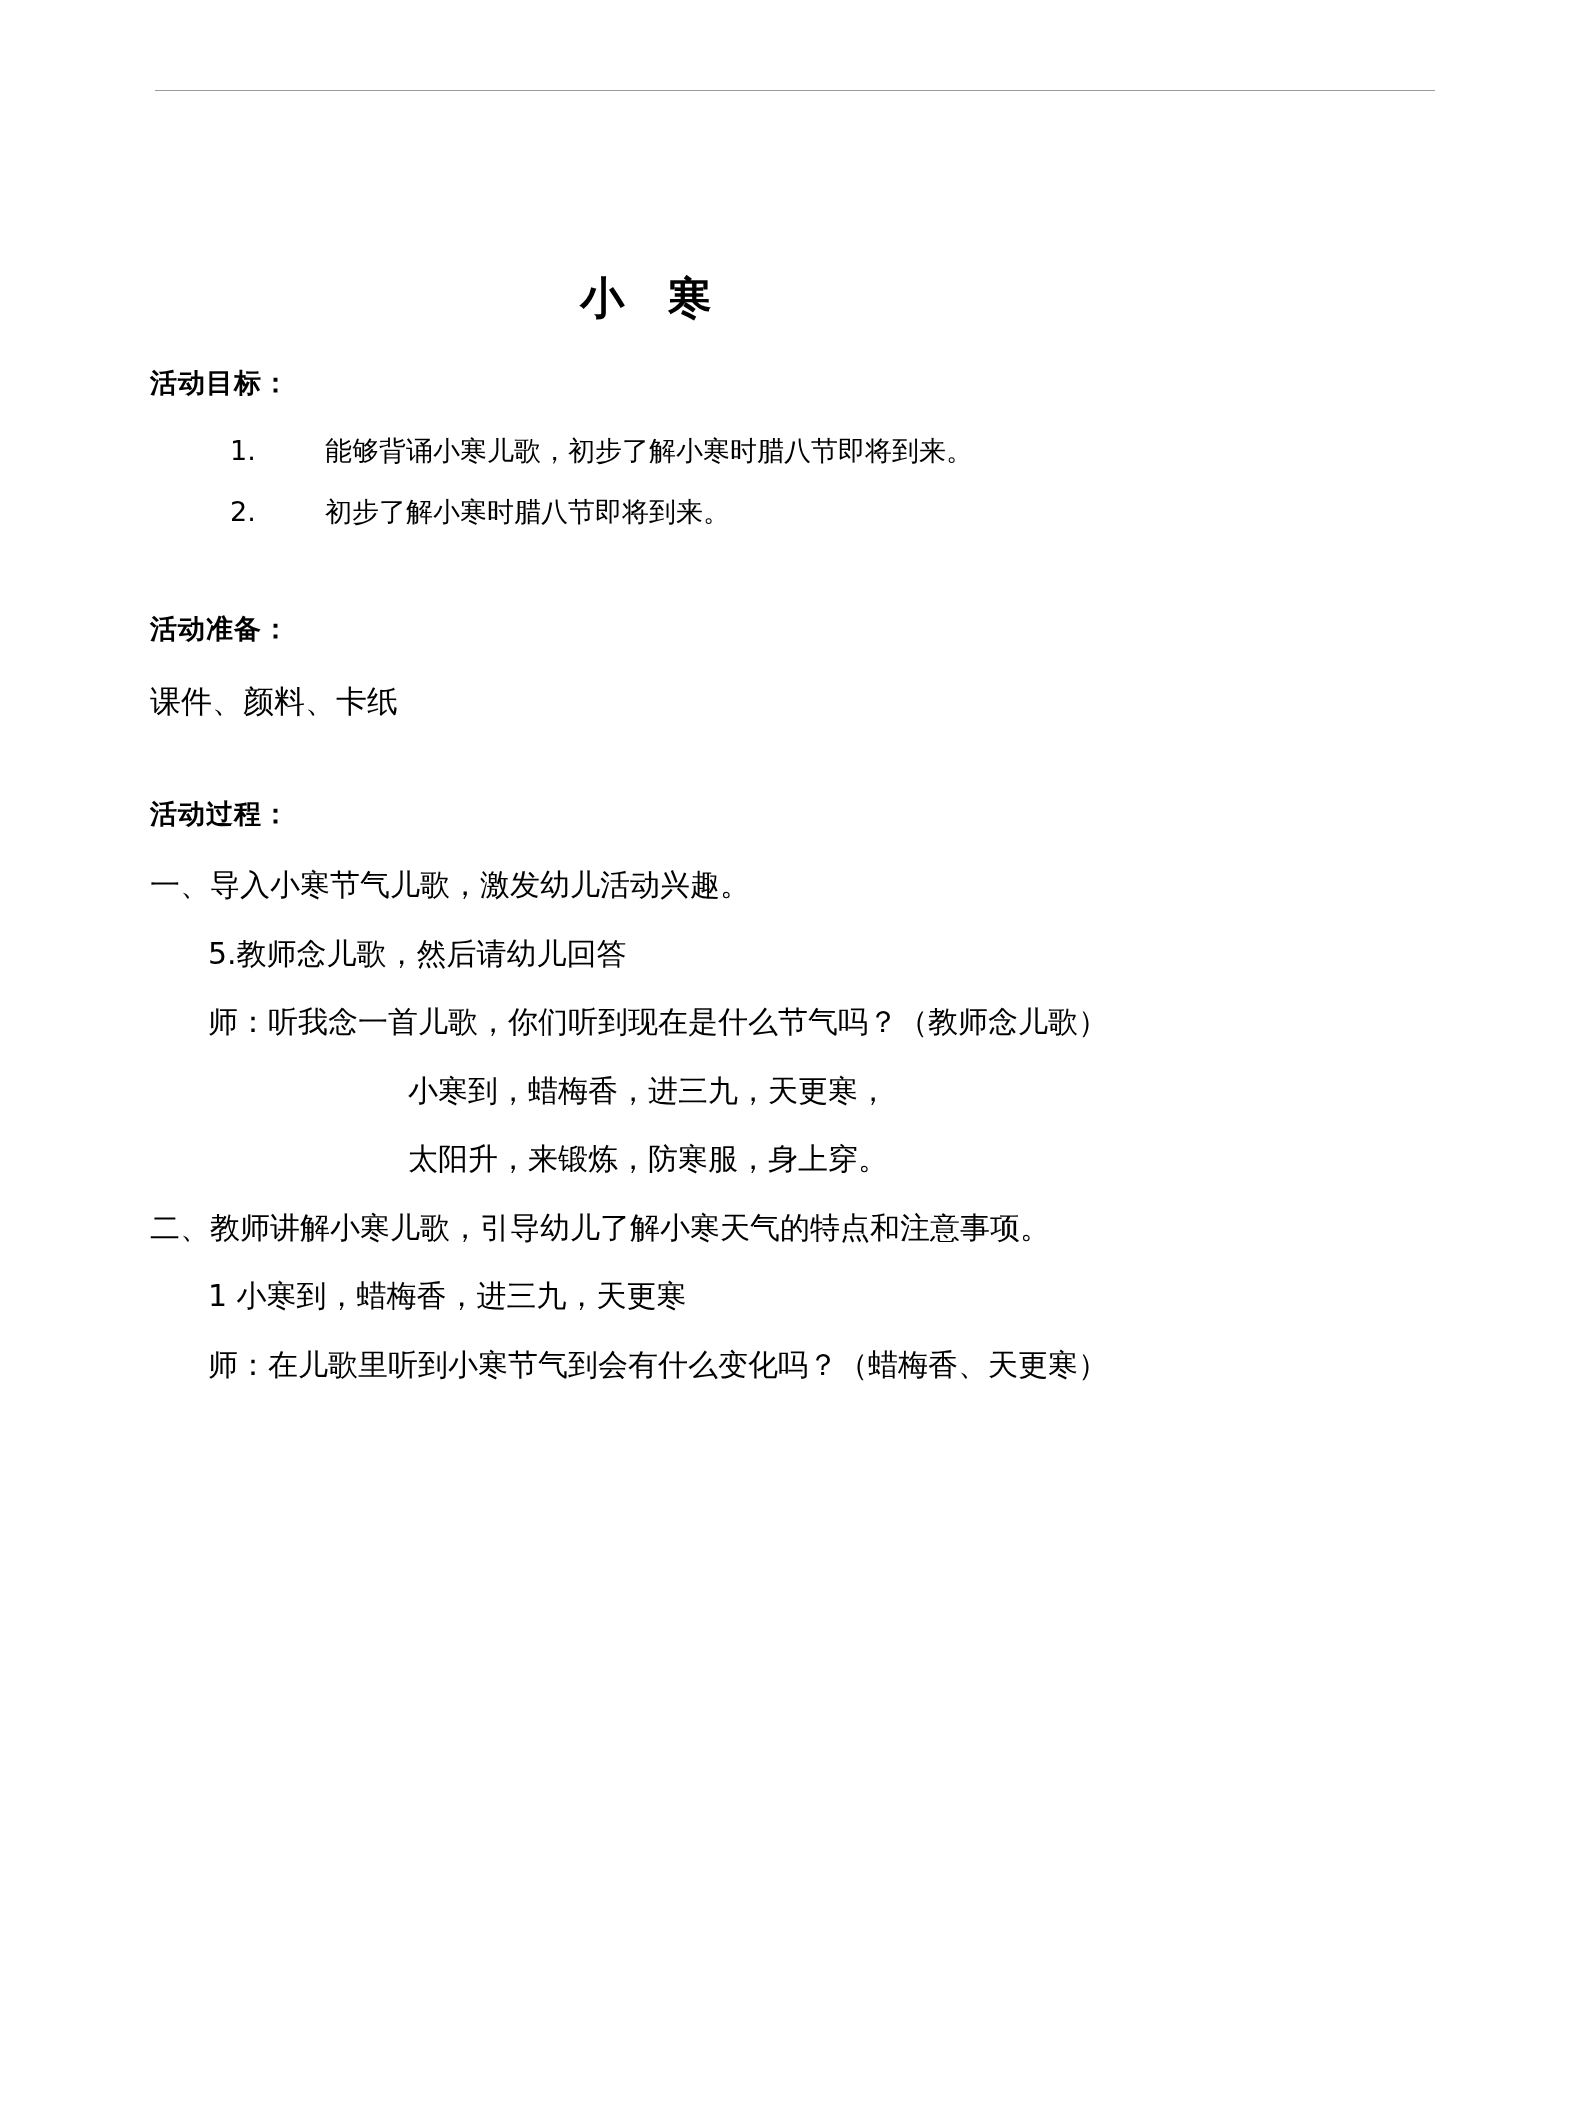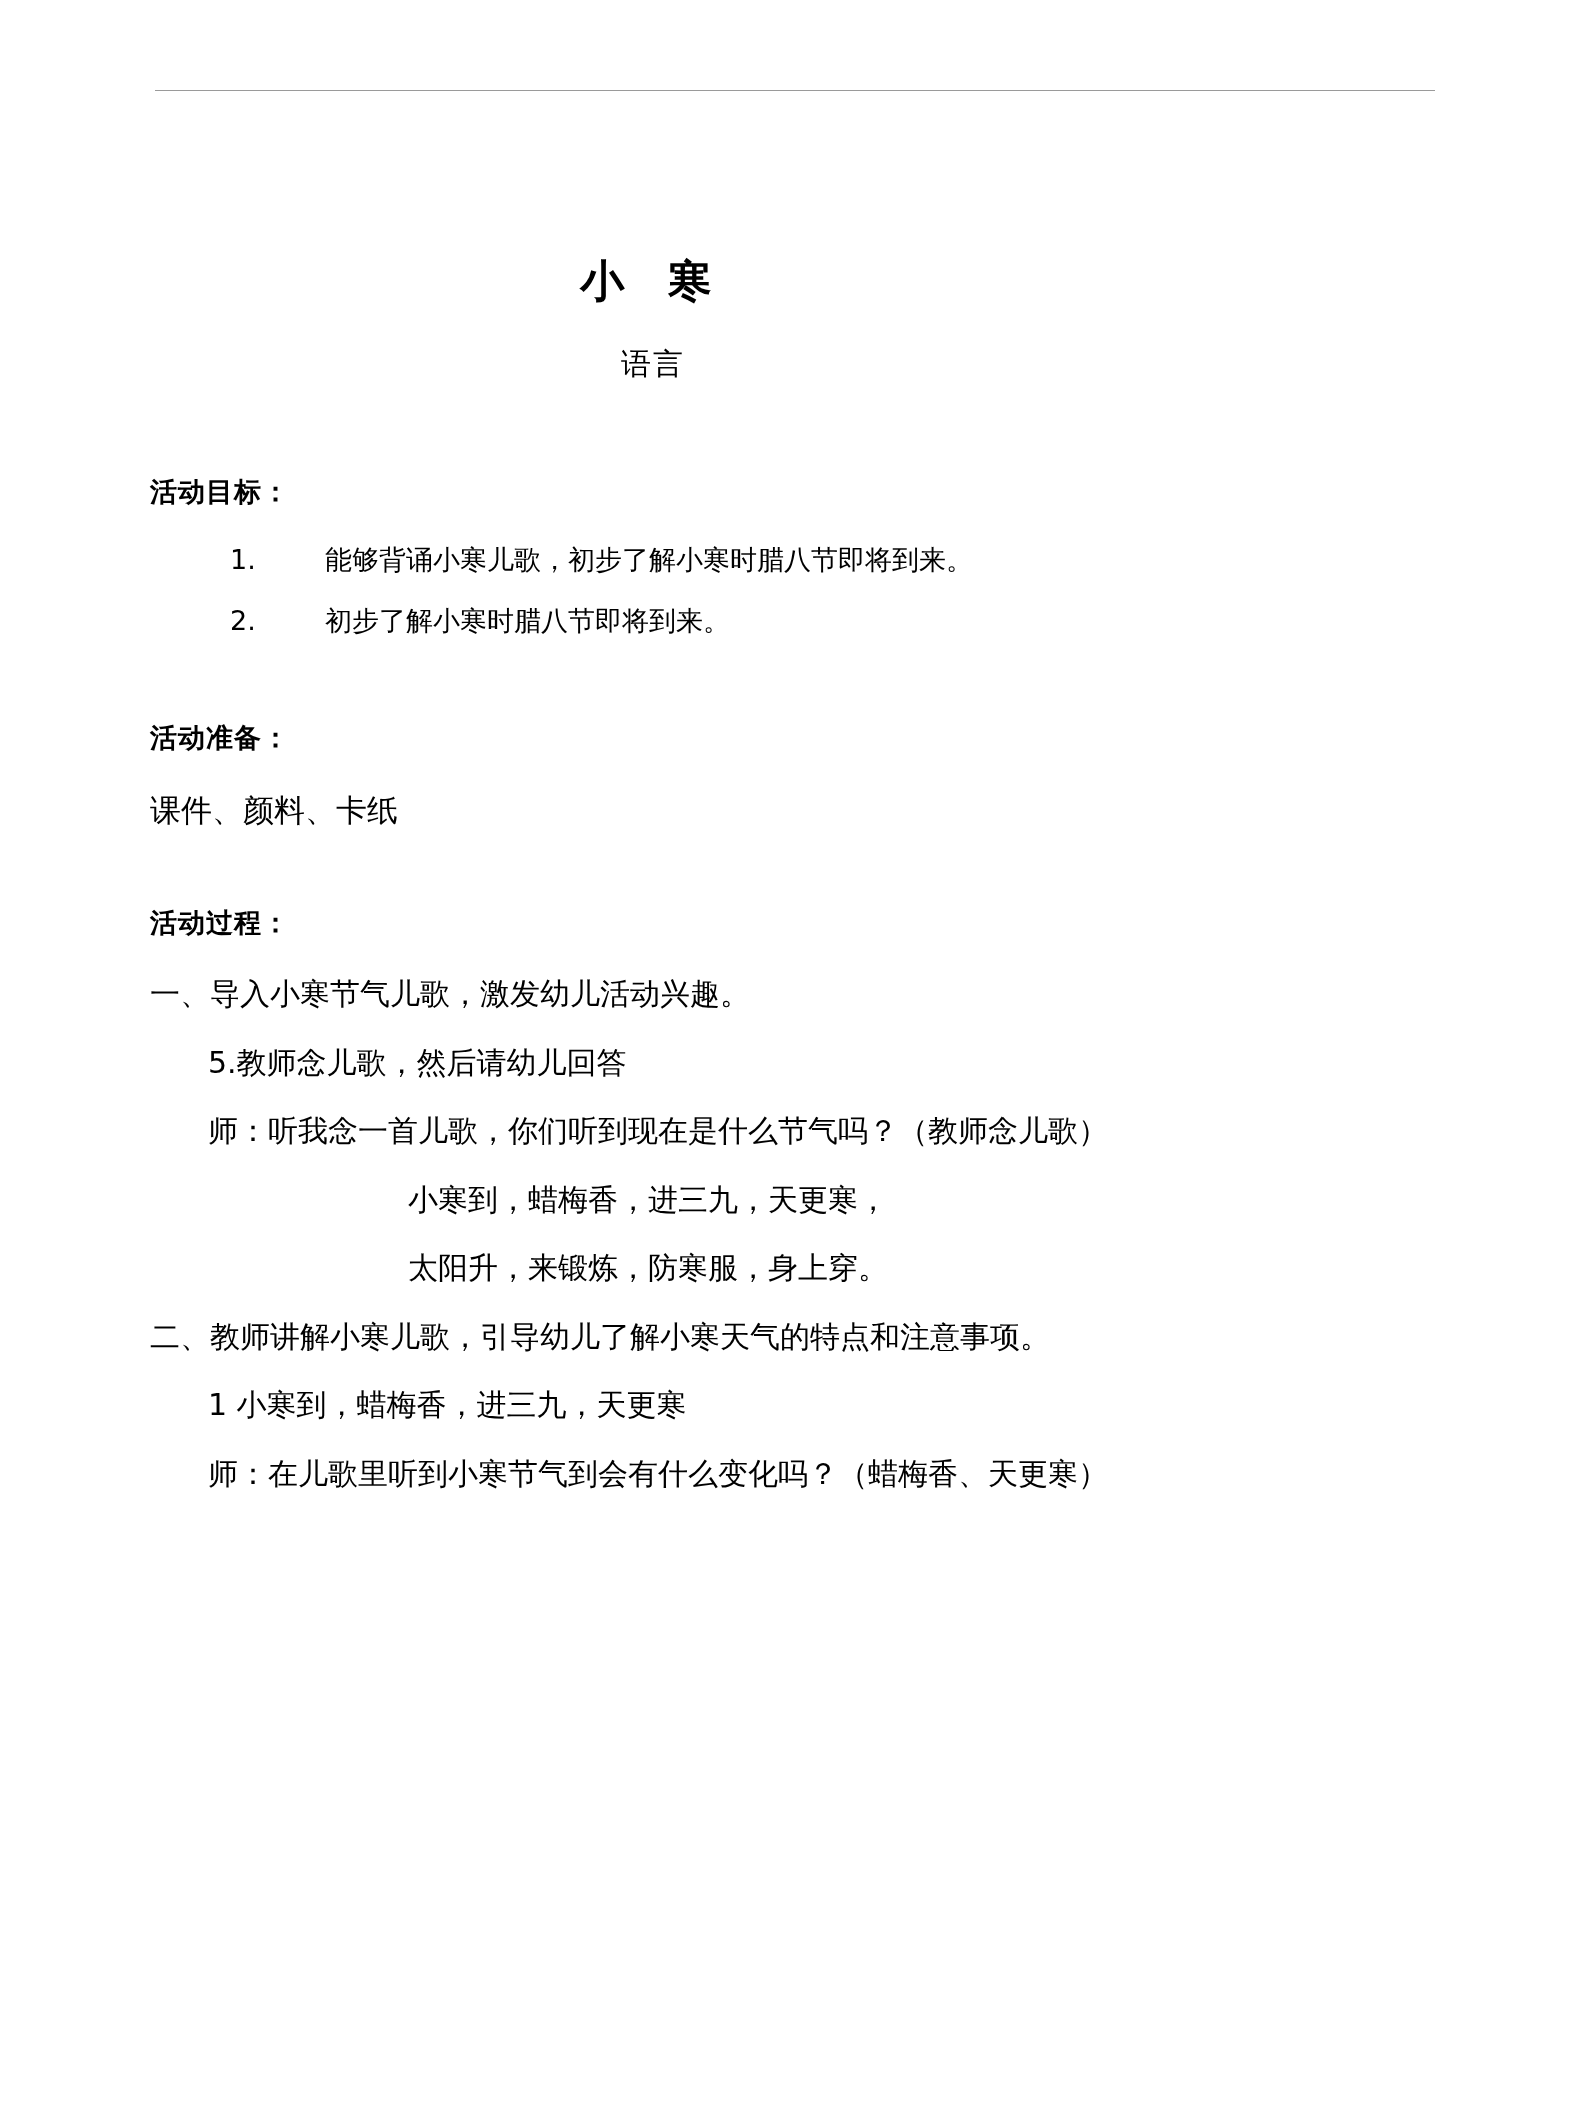--- a/index.html
+++ b/index.html
@@ -20,7 +20,7 @@
     width: 1306px;
     height: 2103px;
     box-sizing: border-box;
-    padding: 0 150px;
+    padding: 17px 150px;
   }
   .header-rule {
     position: absolute;

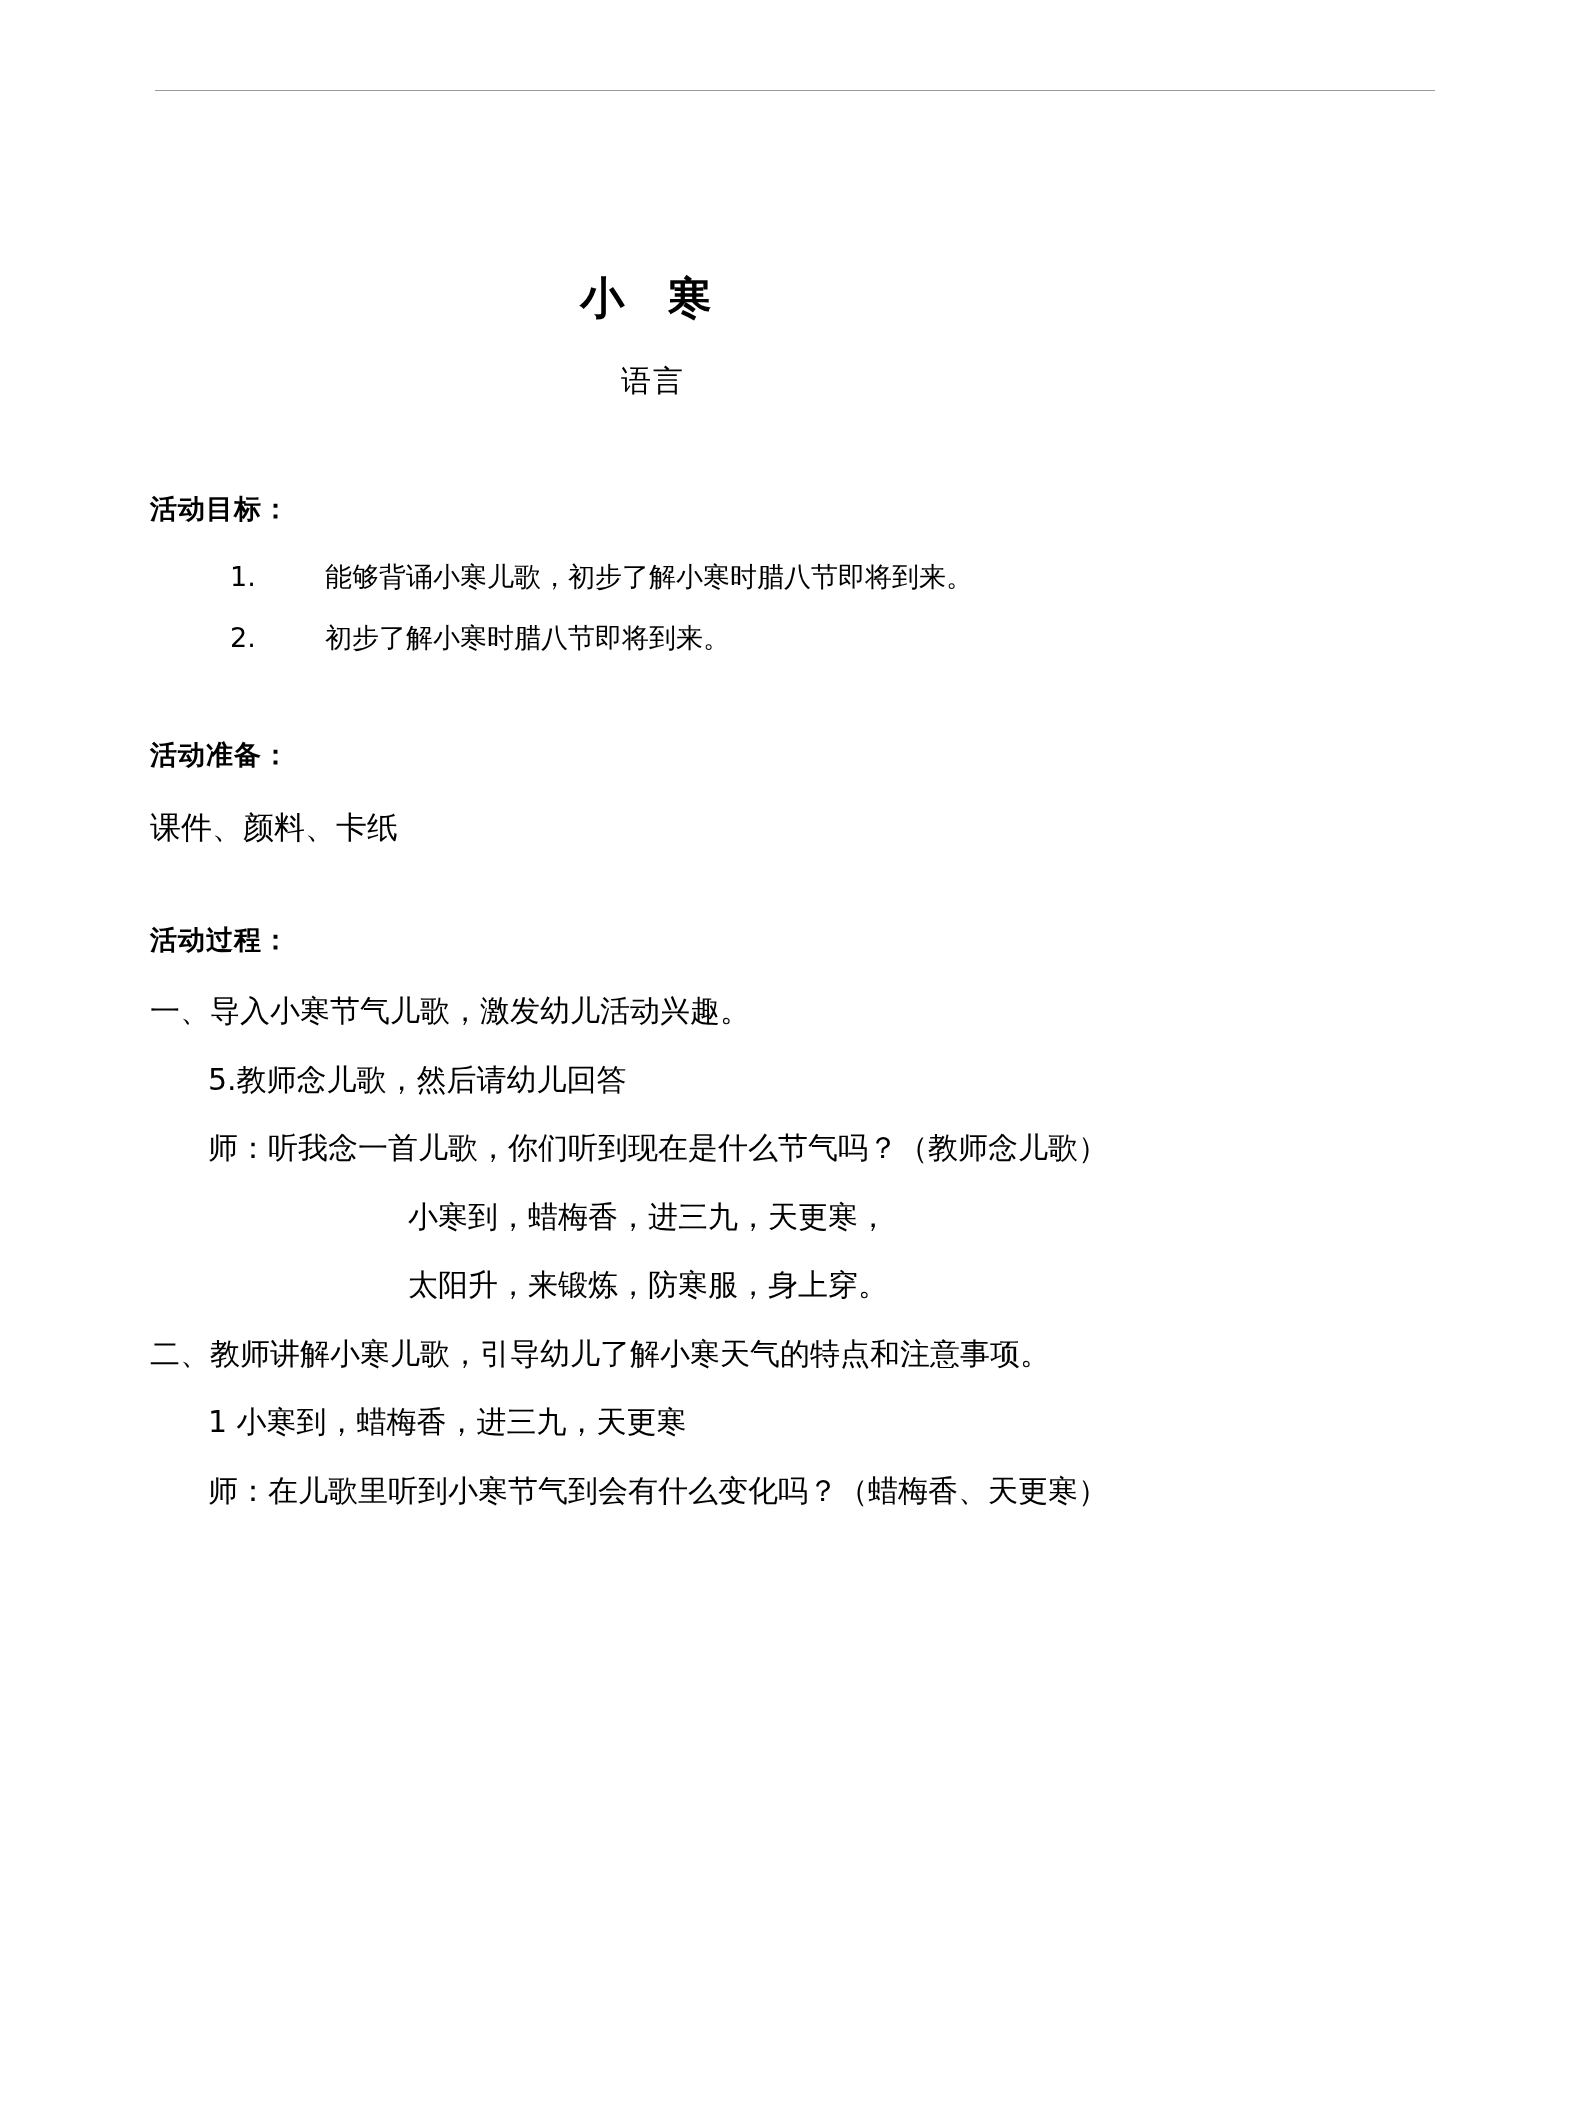--- a/index.html
+++ b/index.html
@@ -102,7 +102,6 @@
   <div class="content">
 
     <h1 class="doc-title">小 寒</h1>
-    <div class="doc-subtitle">语言</div>
 
     <div class="section-heading">活动目标：</div>
 

